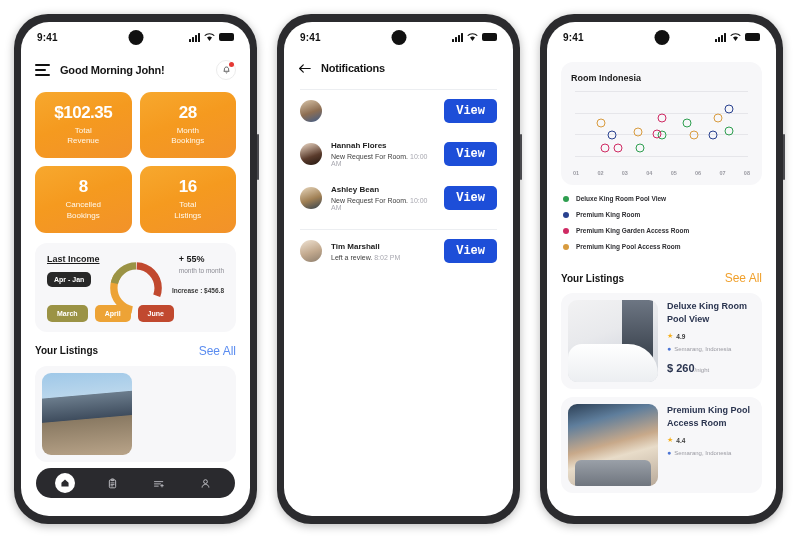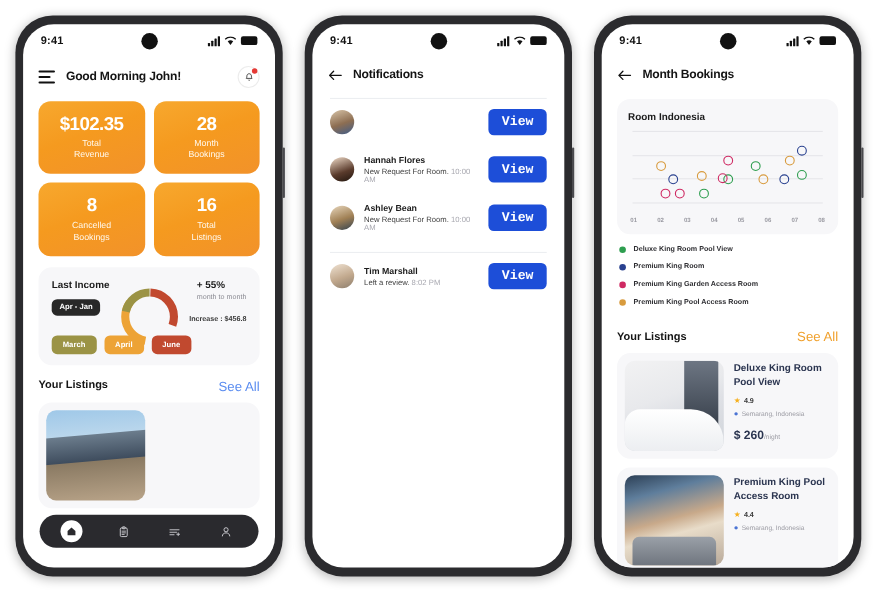--- a/index.html
+++ b/index.html
@@ -413,12 +413,6 @@
       </div>
     </div>
 
-    <div class="back-header">
-      <svg width="13" height="11" viewBox="0 0 16 12">
-        <path d="M15 6H2M6.5 1.5 2 6l4.5 4.5" stroke="#111" stroke-width="1.5" fill="none" stroke-linecap="round" stroke-linejoin="round"></path>
-      </svg>
-      <div class="back-title">Month Bookings</div>
-    </div>
 
     <div class="chart-card">
       <div class="chart-title">Room Indonesia</div>

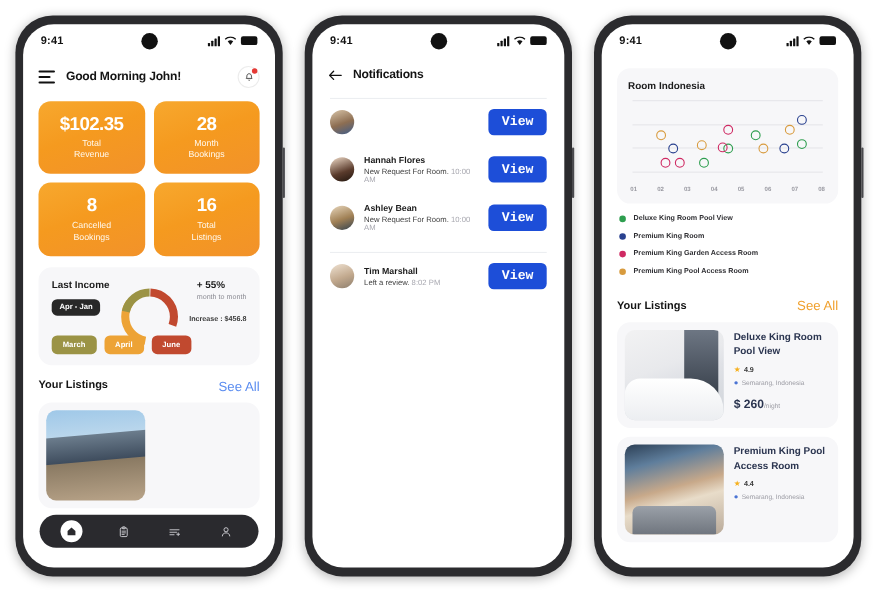--- a/index.html
+++ b/index.html
@@ -88,7 +88,7 @@
     padding: 11px 12px 10px; position: relative;
   }
   .inc-top { display:flex; justify-content:space-between; align-items:flex-start; }
-  .inc-title { font-size: 9px; font-weight: bold; color:#1b1b1b; }
+  .inc-title { font-size: 9px; font-weight: bold; color:#1b1b1b;text-decoration:underline; }
   .inc-pct { font-size: 9px; font-weight: bold; color:#1b1b1b; }
   .inc-sub { font-size: 6.5px; color:#8b8b93; margin-top: 3px; text-align:right;}
   .inc-chip {

